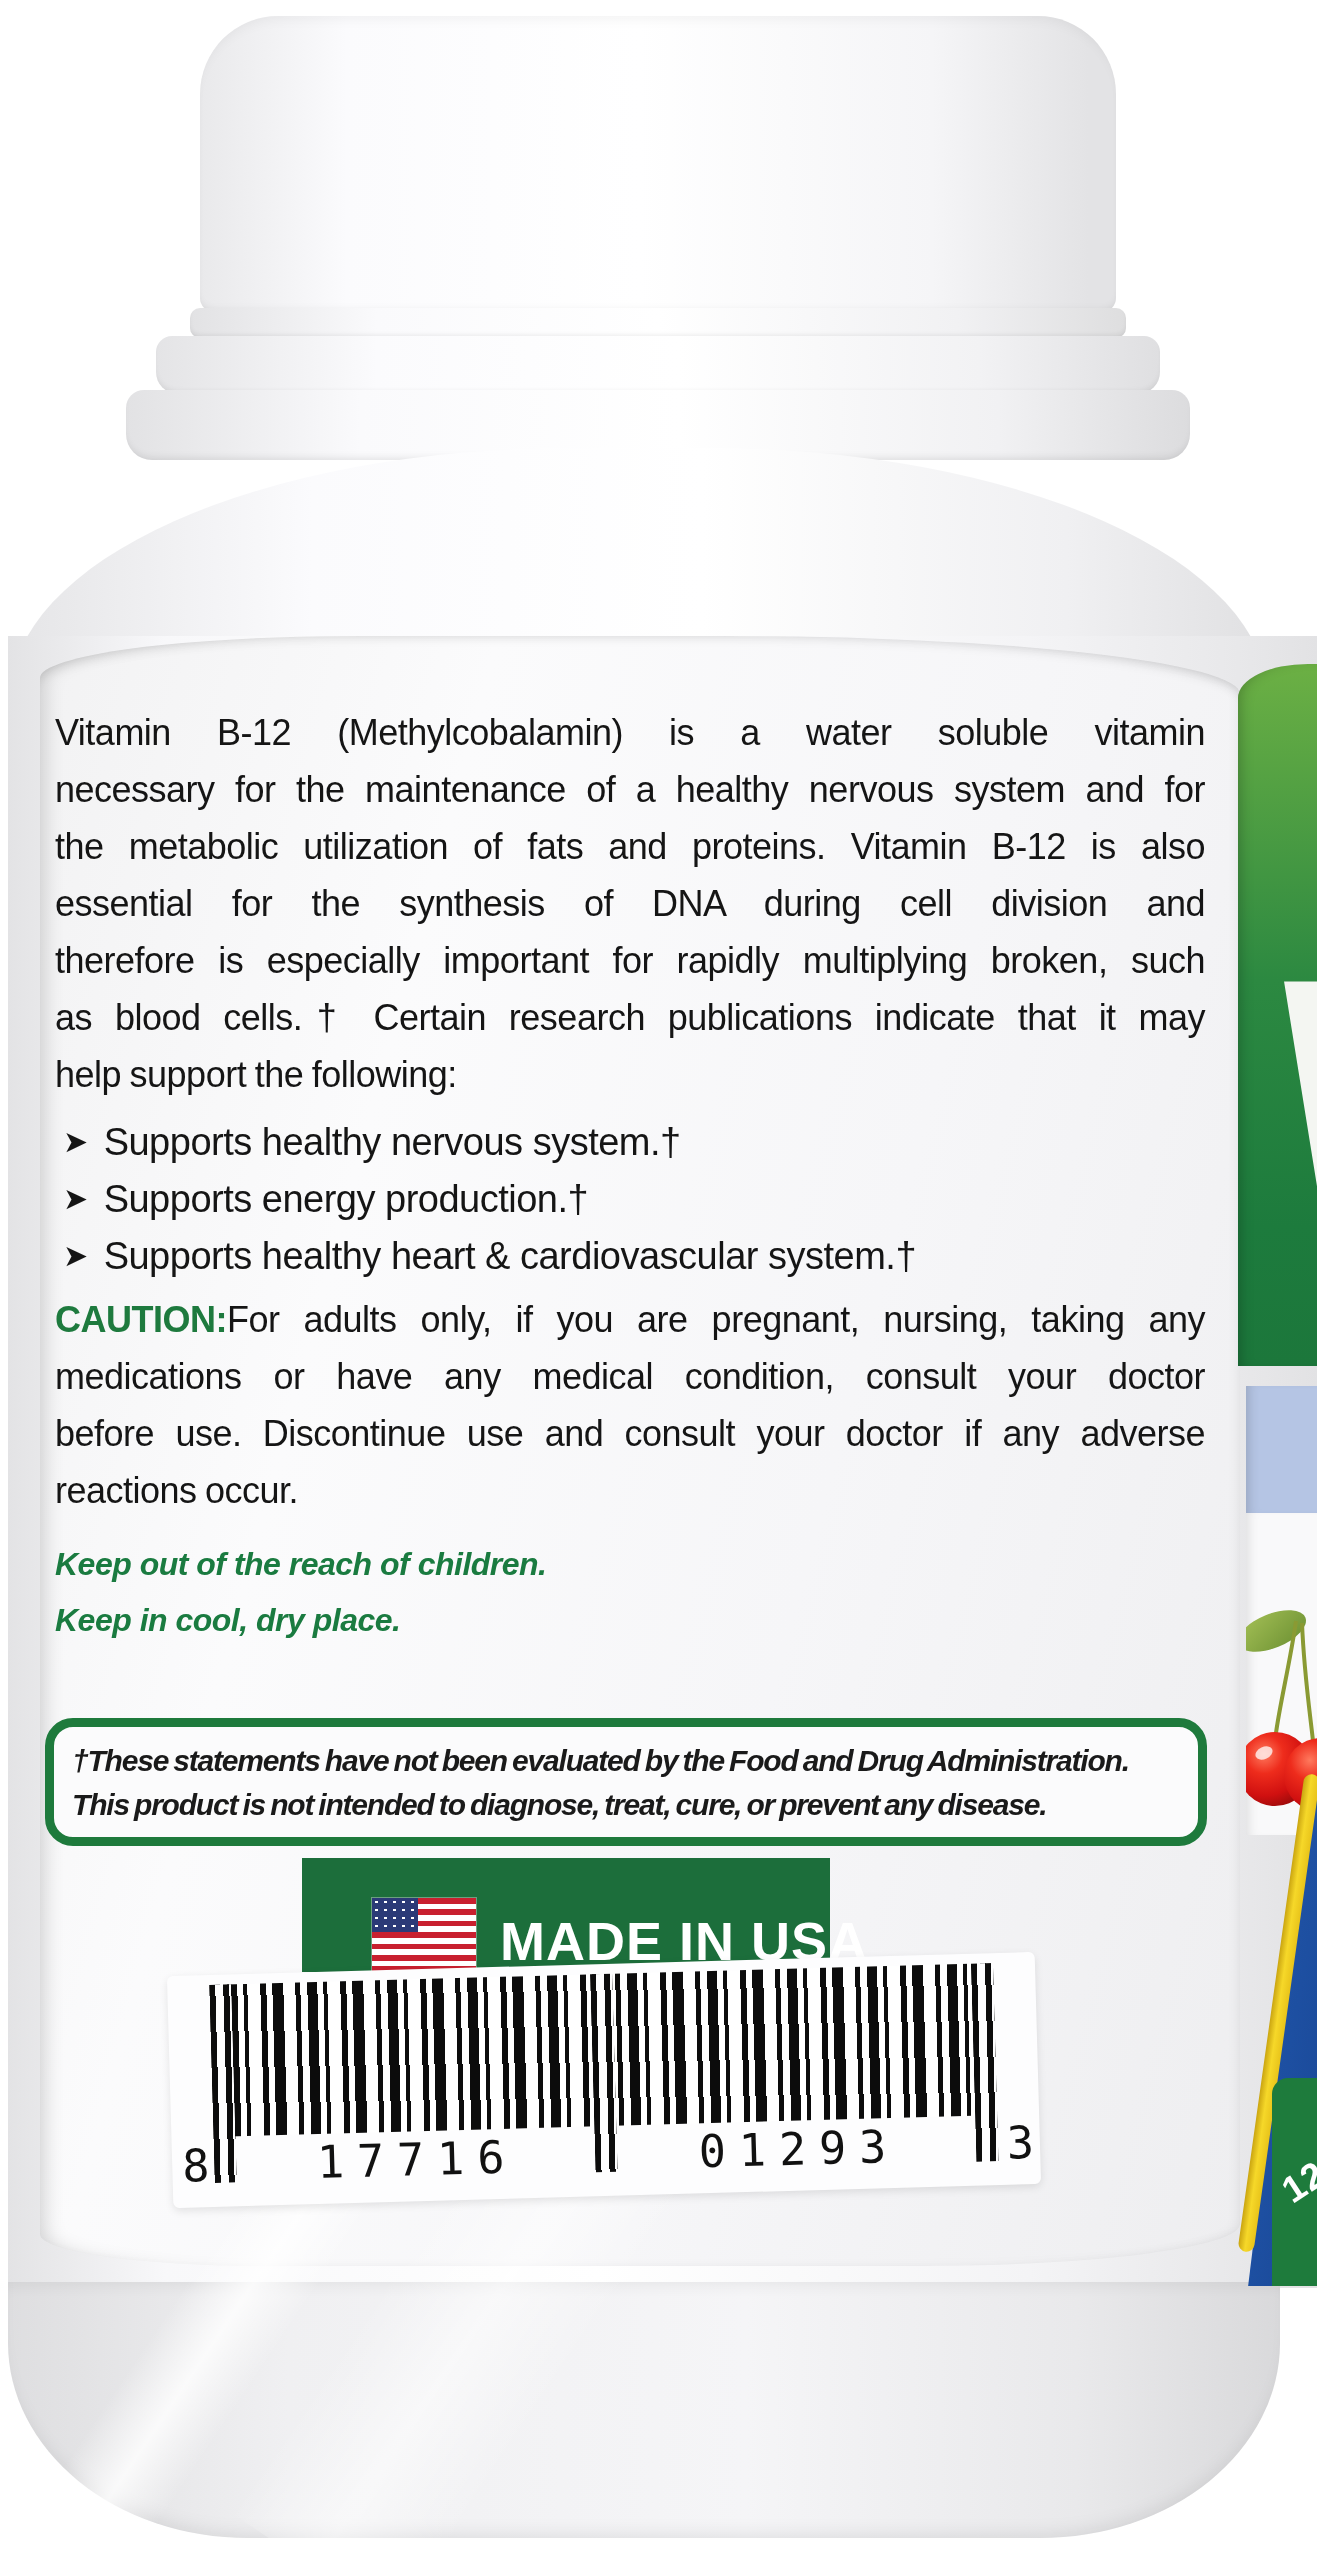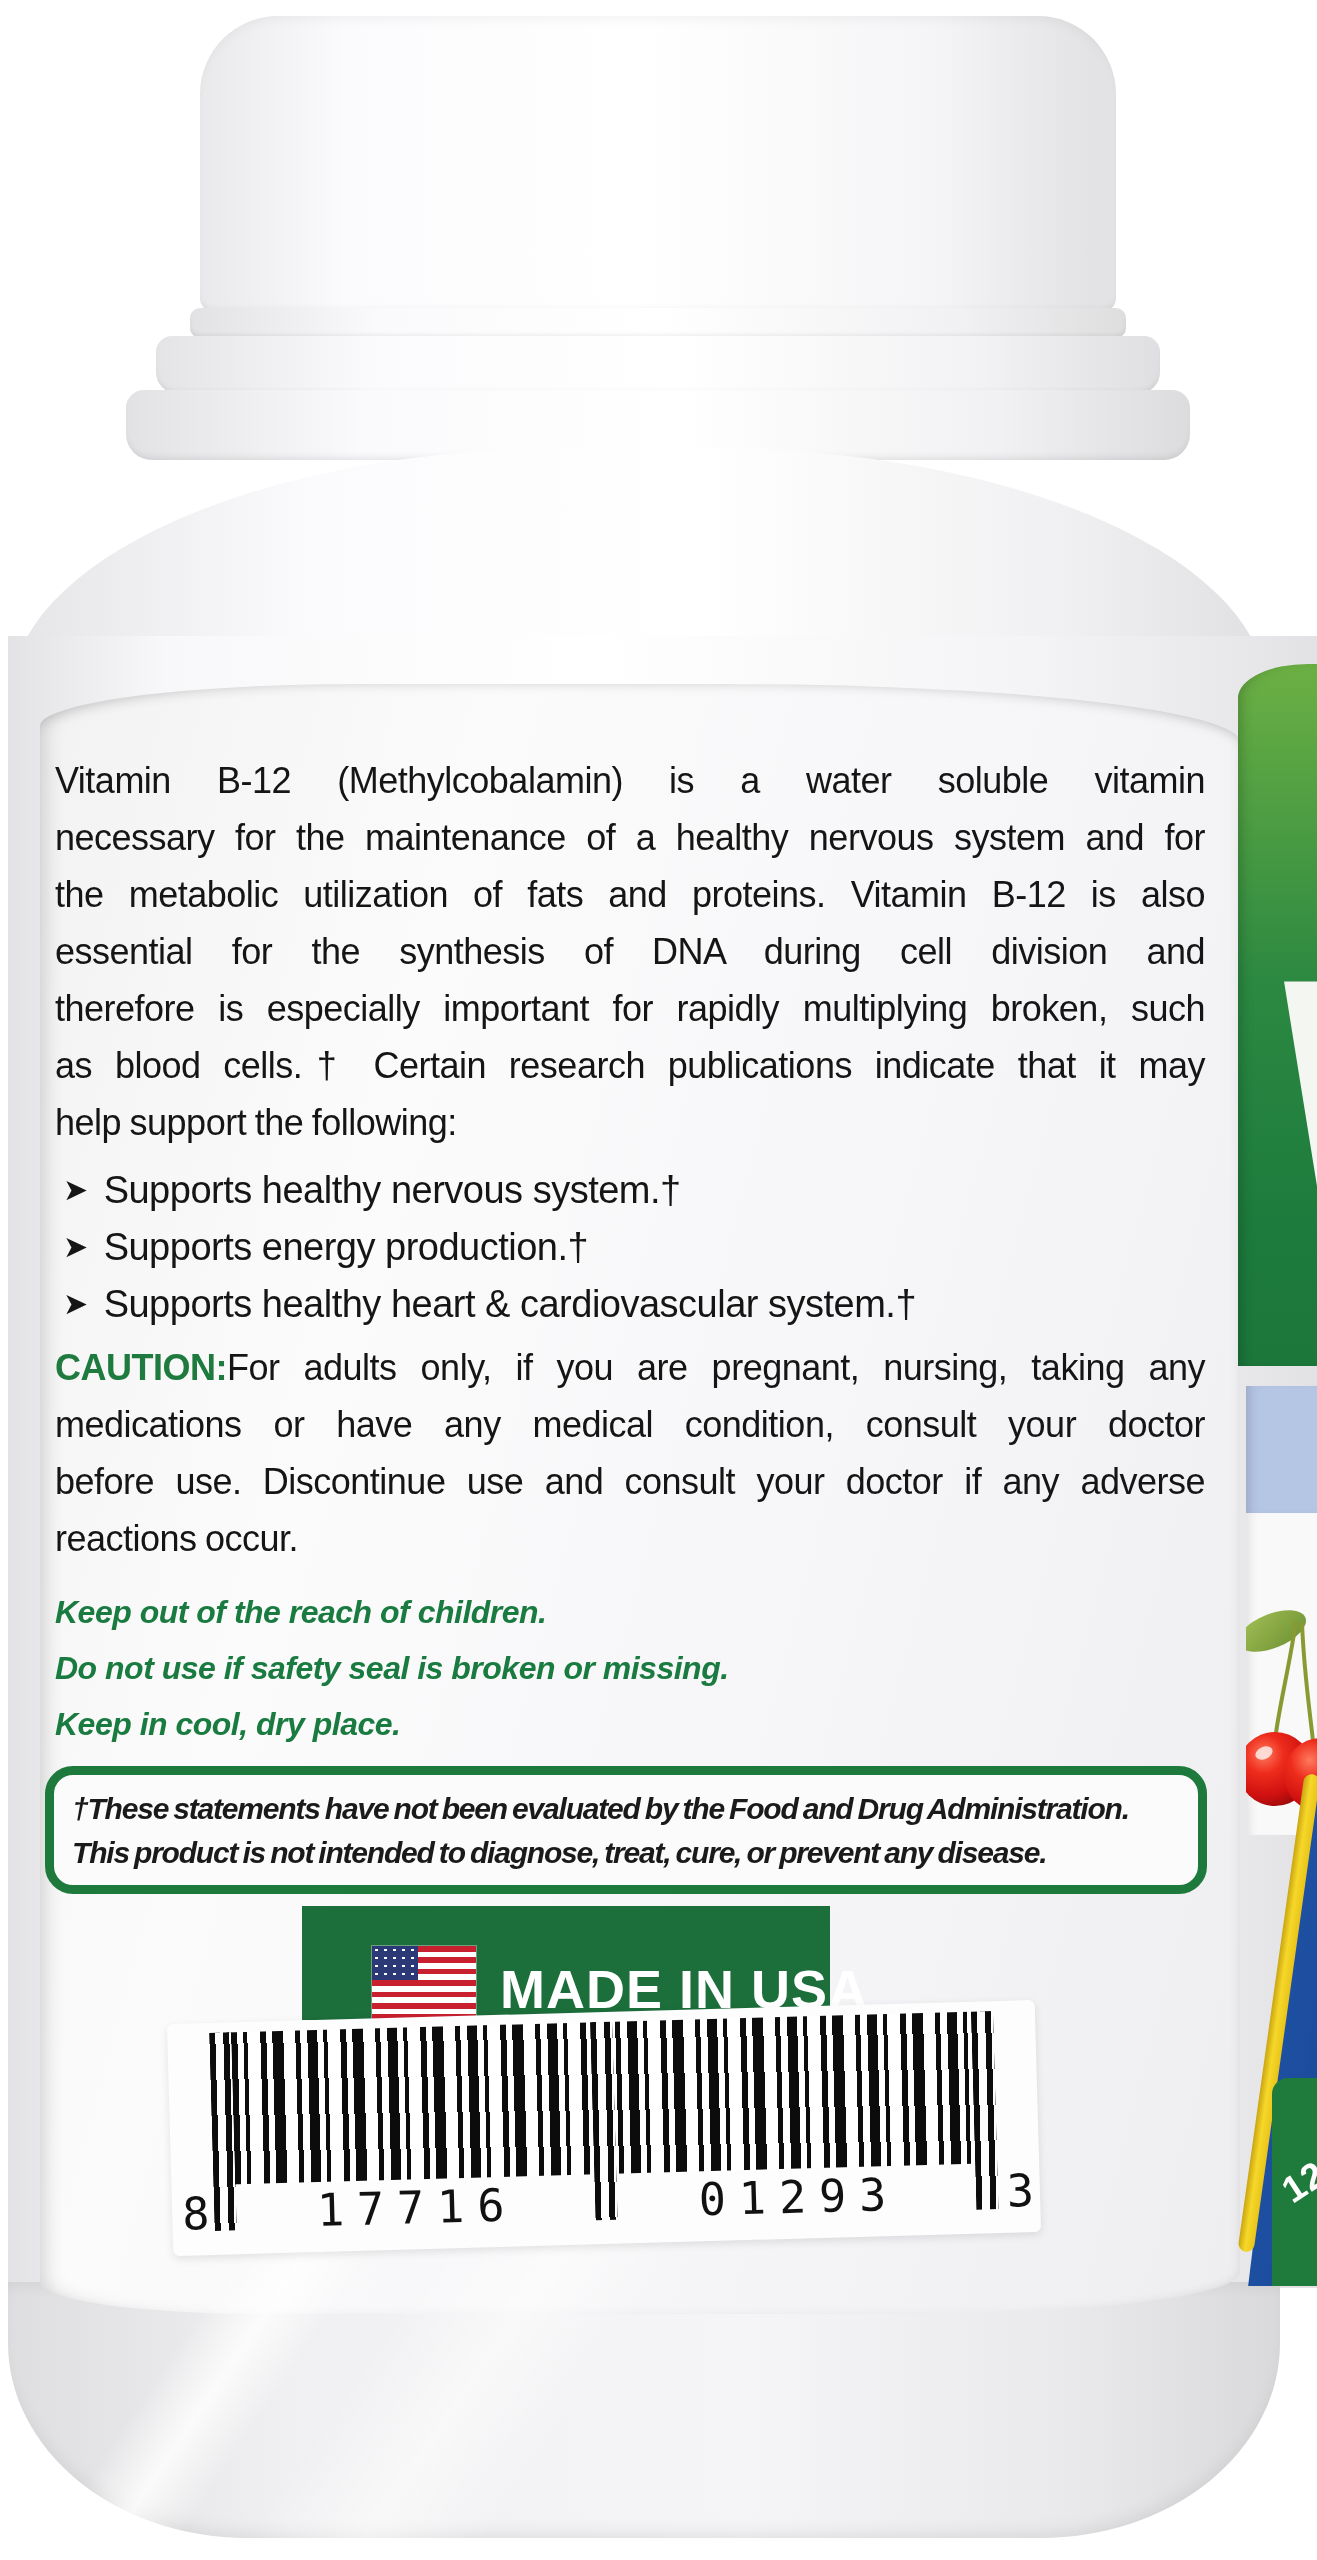--- a/index.html
+++ b/index.html
@@ -33,7 +33,7 @@
        box-shadow:inset 0 -14px 20px -12px rgba(0,0,0,.10), inset 0 14px 16px -12px rgba(0,0,0,.07);}
 
   
-  .label-face{position:absolute;left:40px;top:684px;width:1200px;height:1630px;
+  .label-face{position:absolute;left:40px;top:636px;width:1200px;height:1630px;
        background:linear-gradient(105deg,#f2f2f3,#fbfbfc 28%,#f6f6f8 62%,#eeeef0);
        border-top-left-radius:320px 42px;border-top-right-radius:520px 58px;
        border-bottom-left-radius:220px 32px;border-bottom-right-radius:320px 42px;

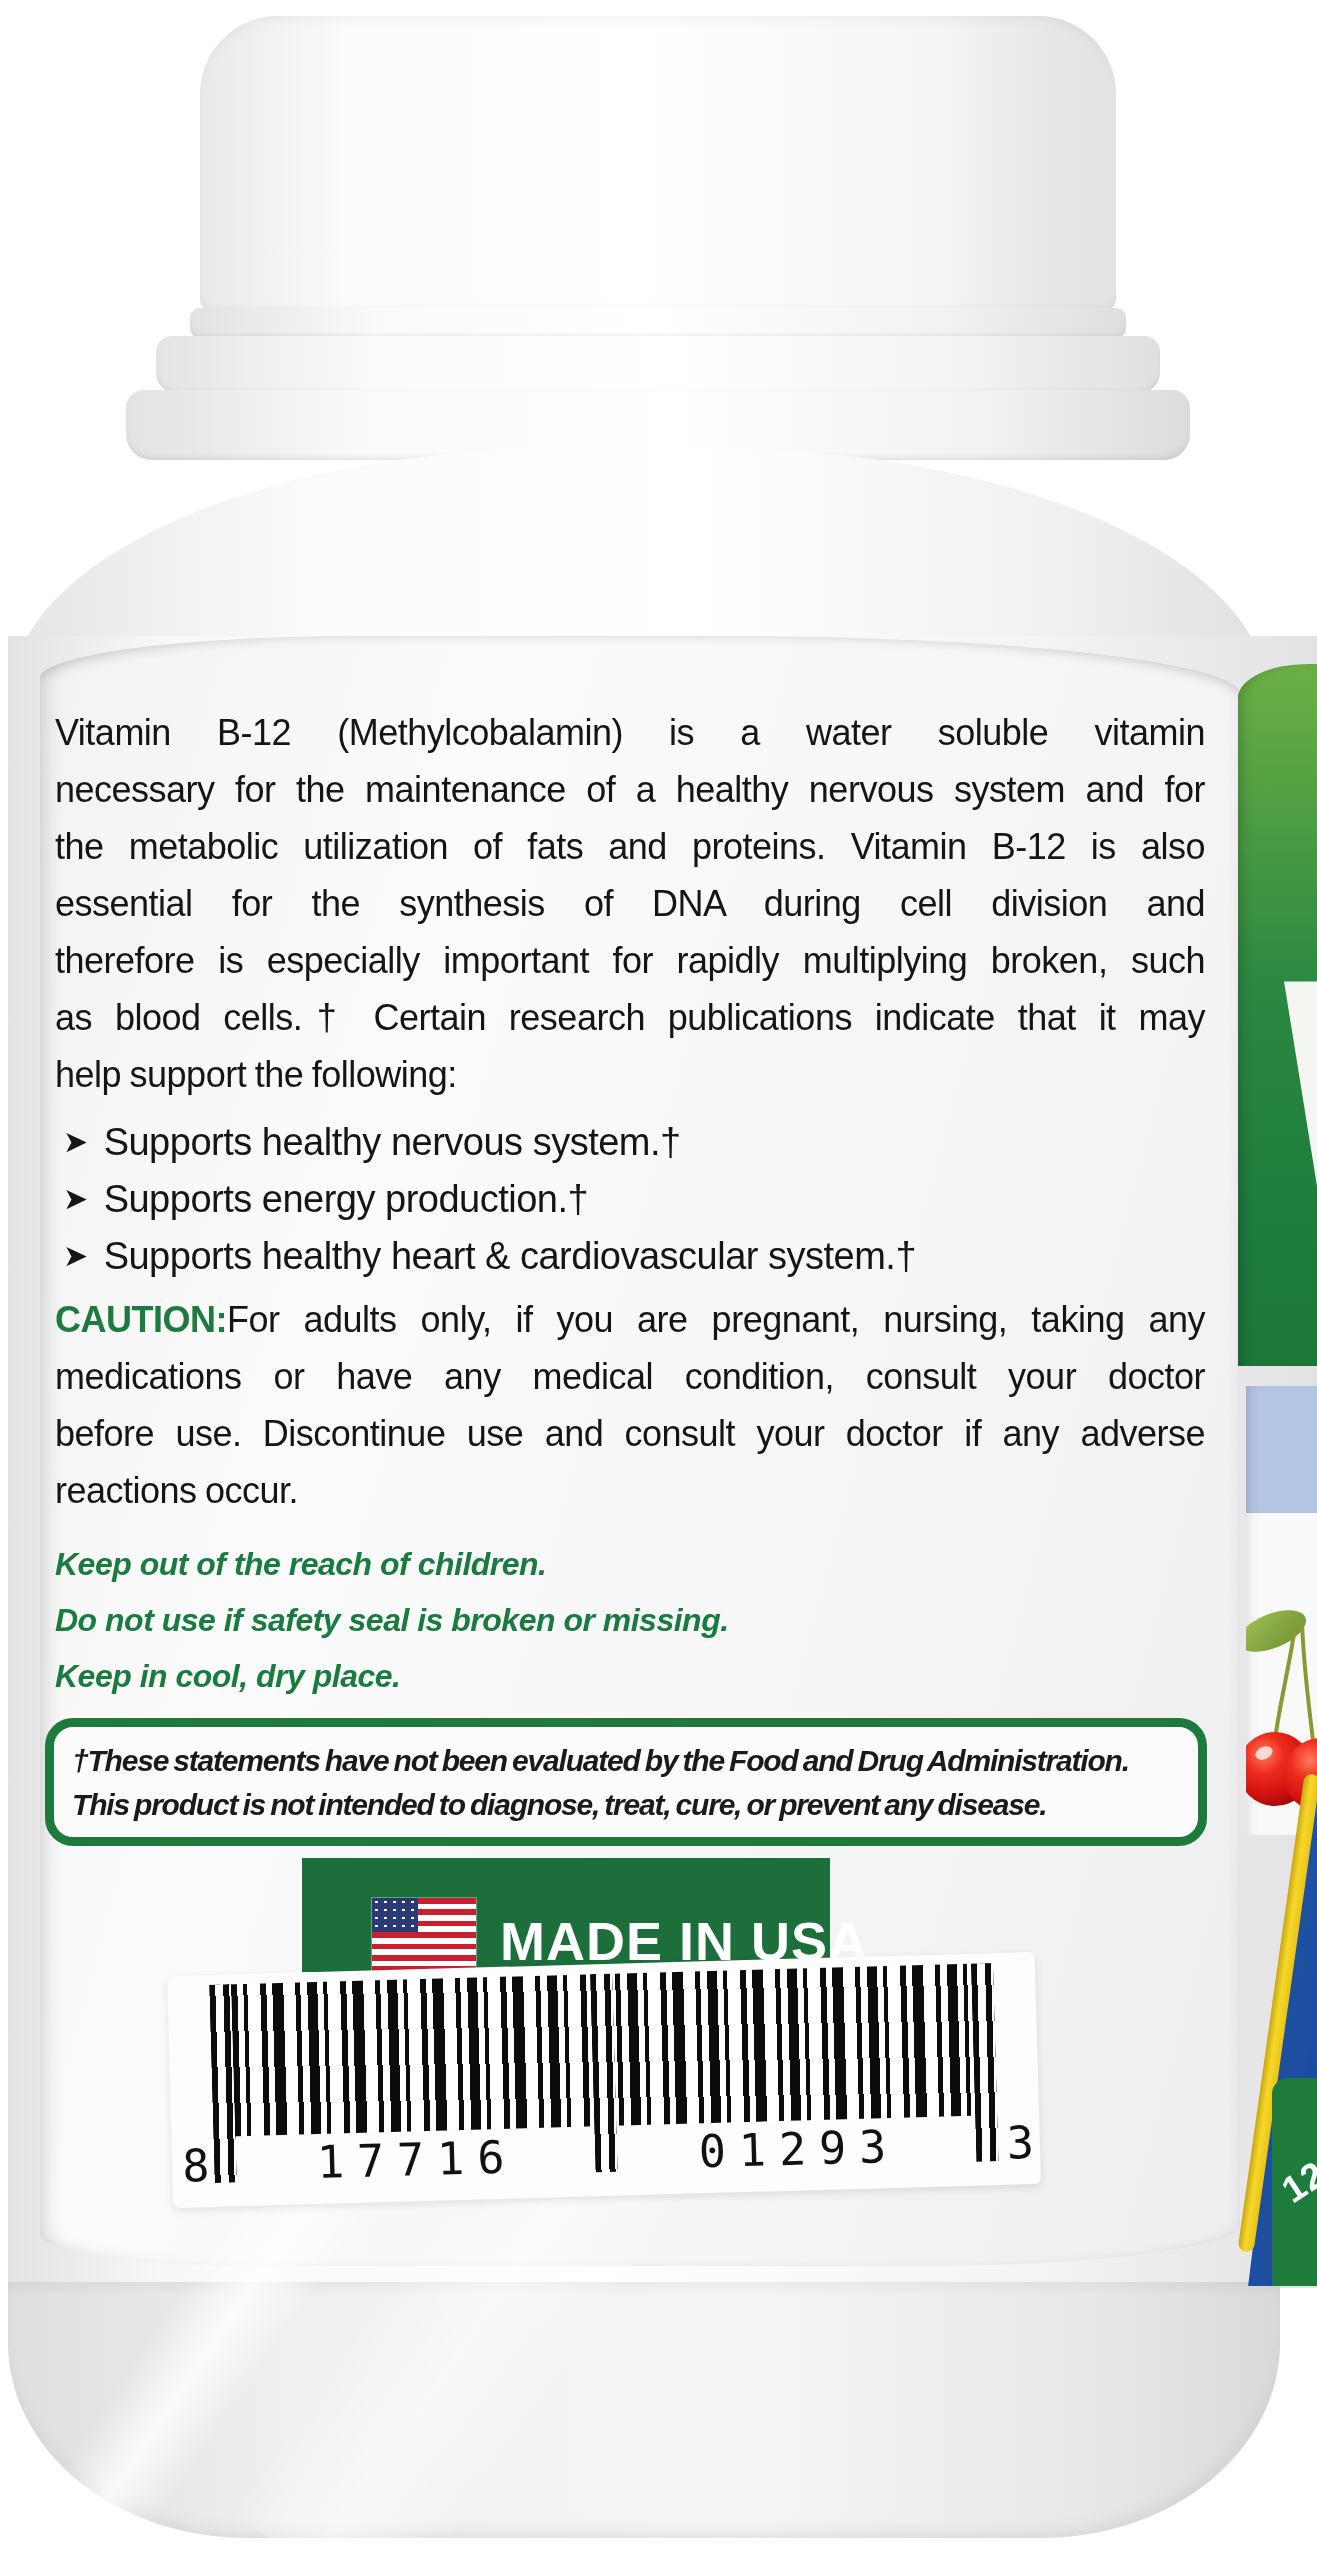--- a/index.html
+++ b/index.html
@@ -153,7 +153,6 @@
 
     <div class="label-block storage">
       <div>Keep out of the reach of children.</div>
-      <div>Do not use if safety seal is broken or missing.</div>
       <div>Keep in cool, dry place.</div>
     </div>
 

